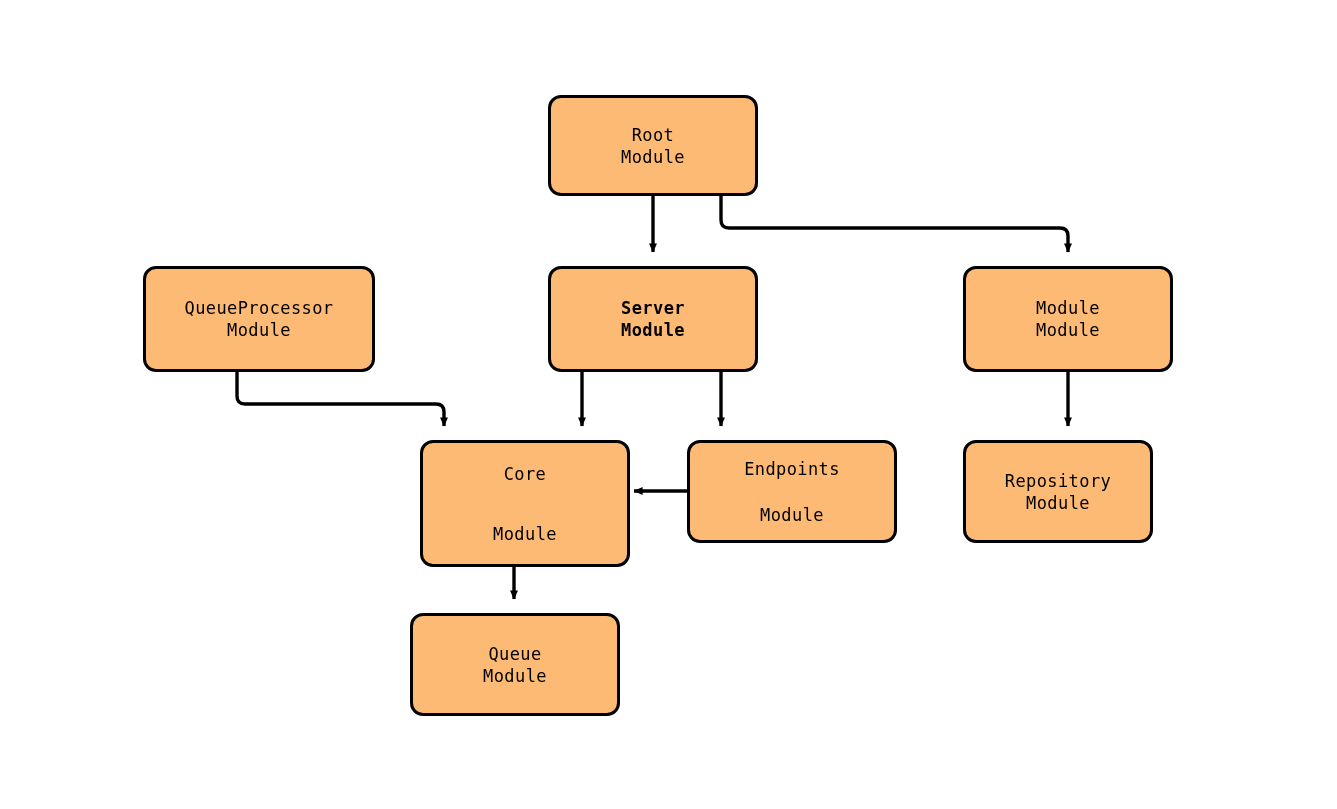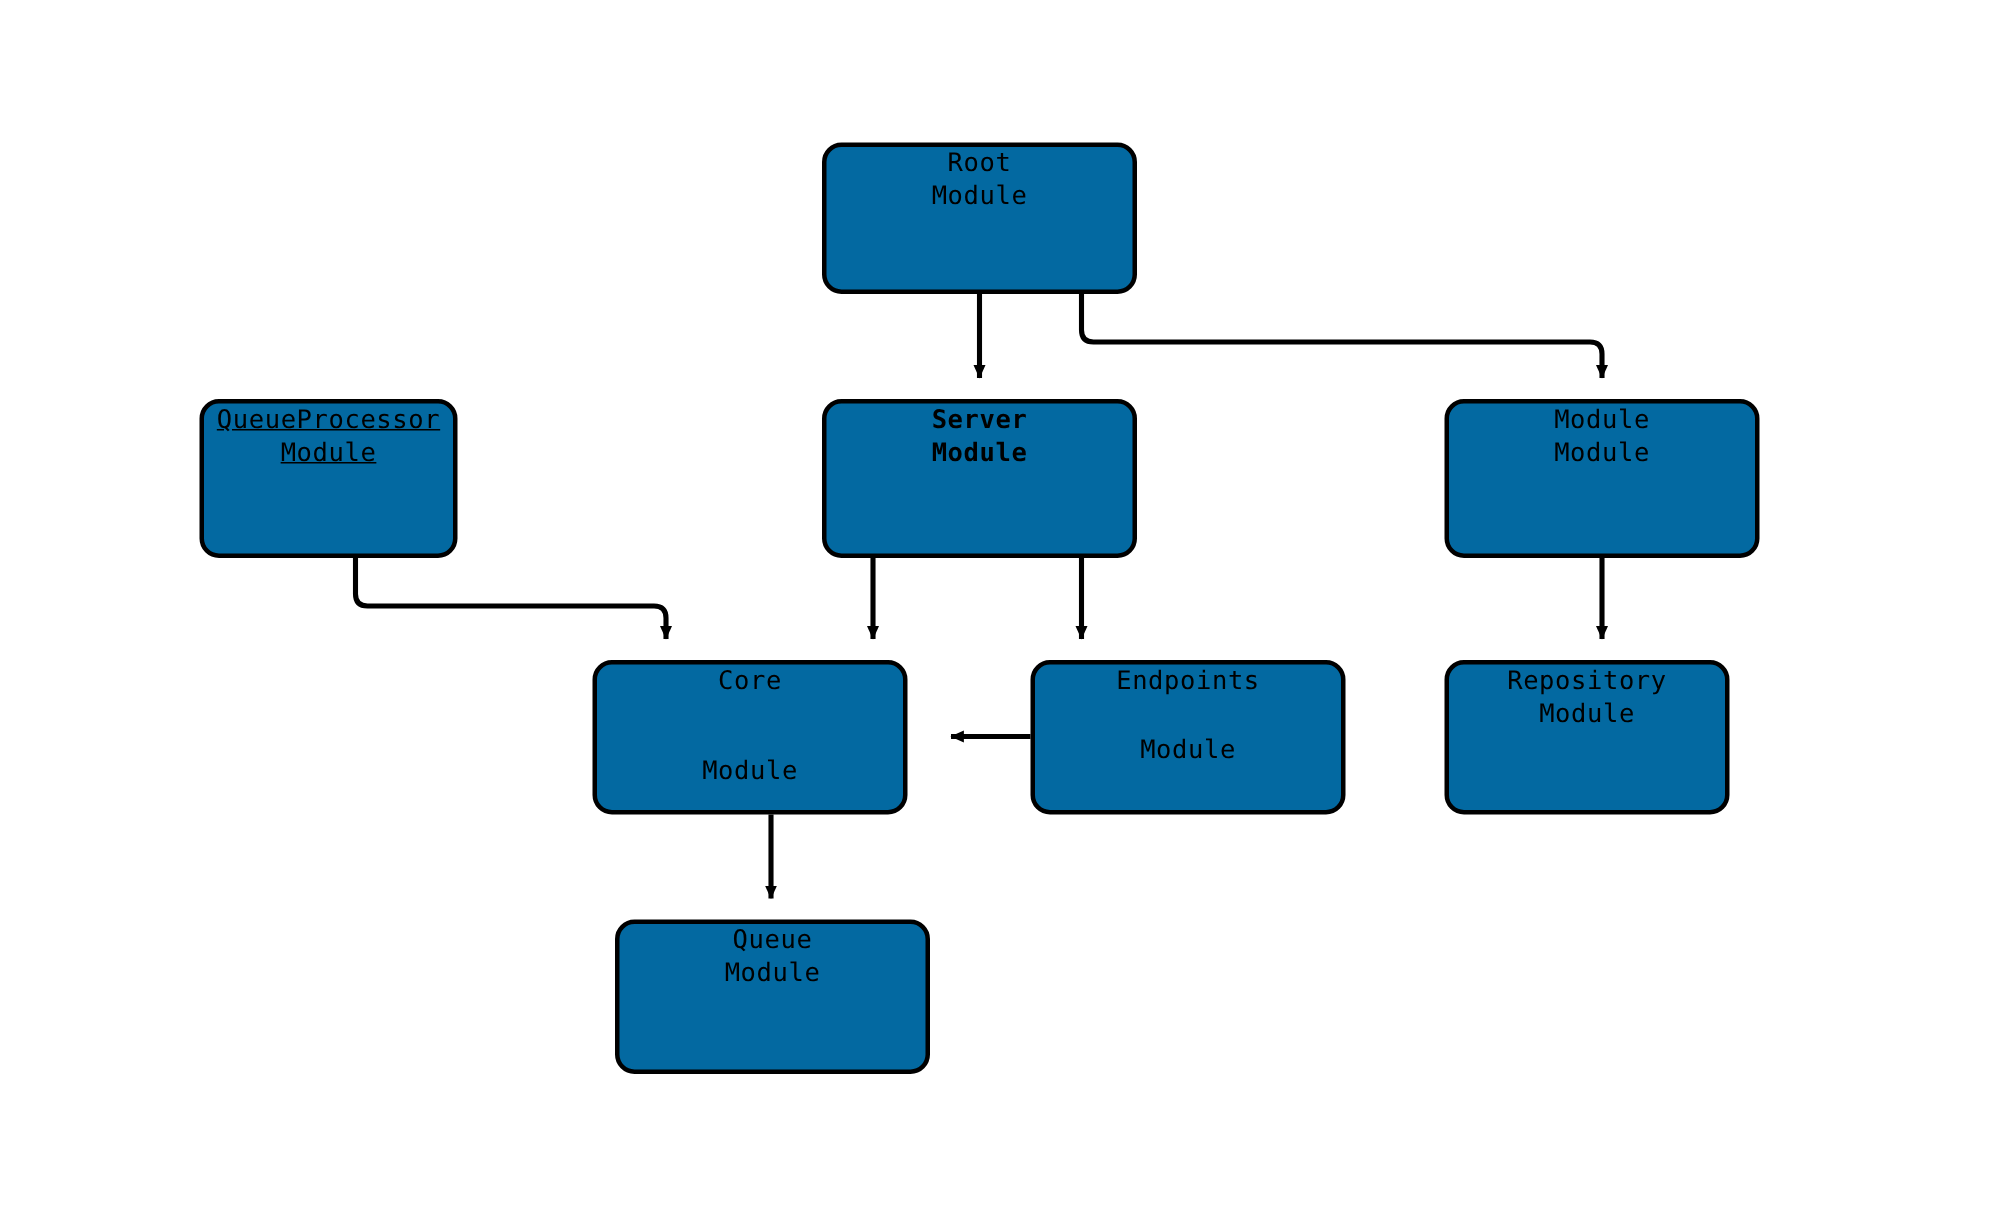--- a/index.html
+++ b/index.html
@@ -33,12 +33,13 @@
   .node {
     position: absolute;
     box-sizing: border-box;
-    background: #0369a1;
+    background: #fdba74;
     border: 3px solid #000000;
     border-radius: 13px;
     display: flex;
     flex-direction: column;
     align-items: center;
+    justify-content: center;
     color: #000000;
     font-family: "DejaVu Sans Mono", "Liberation Mono", monospace;
     font-size: 17px;

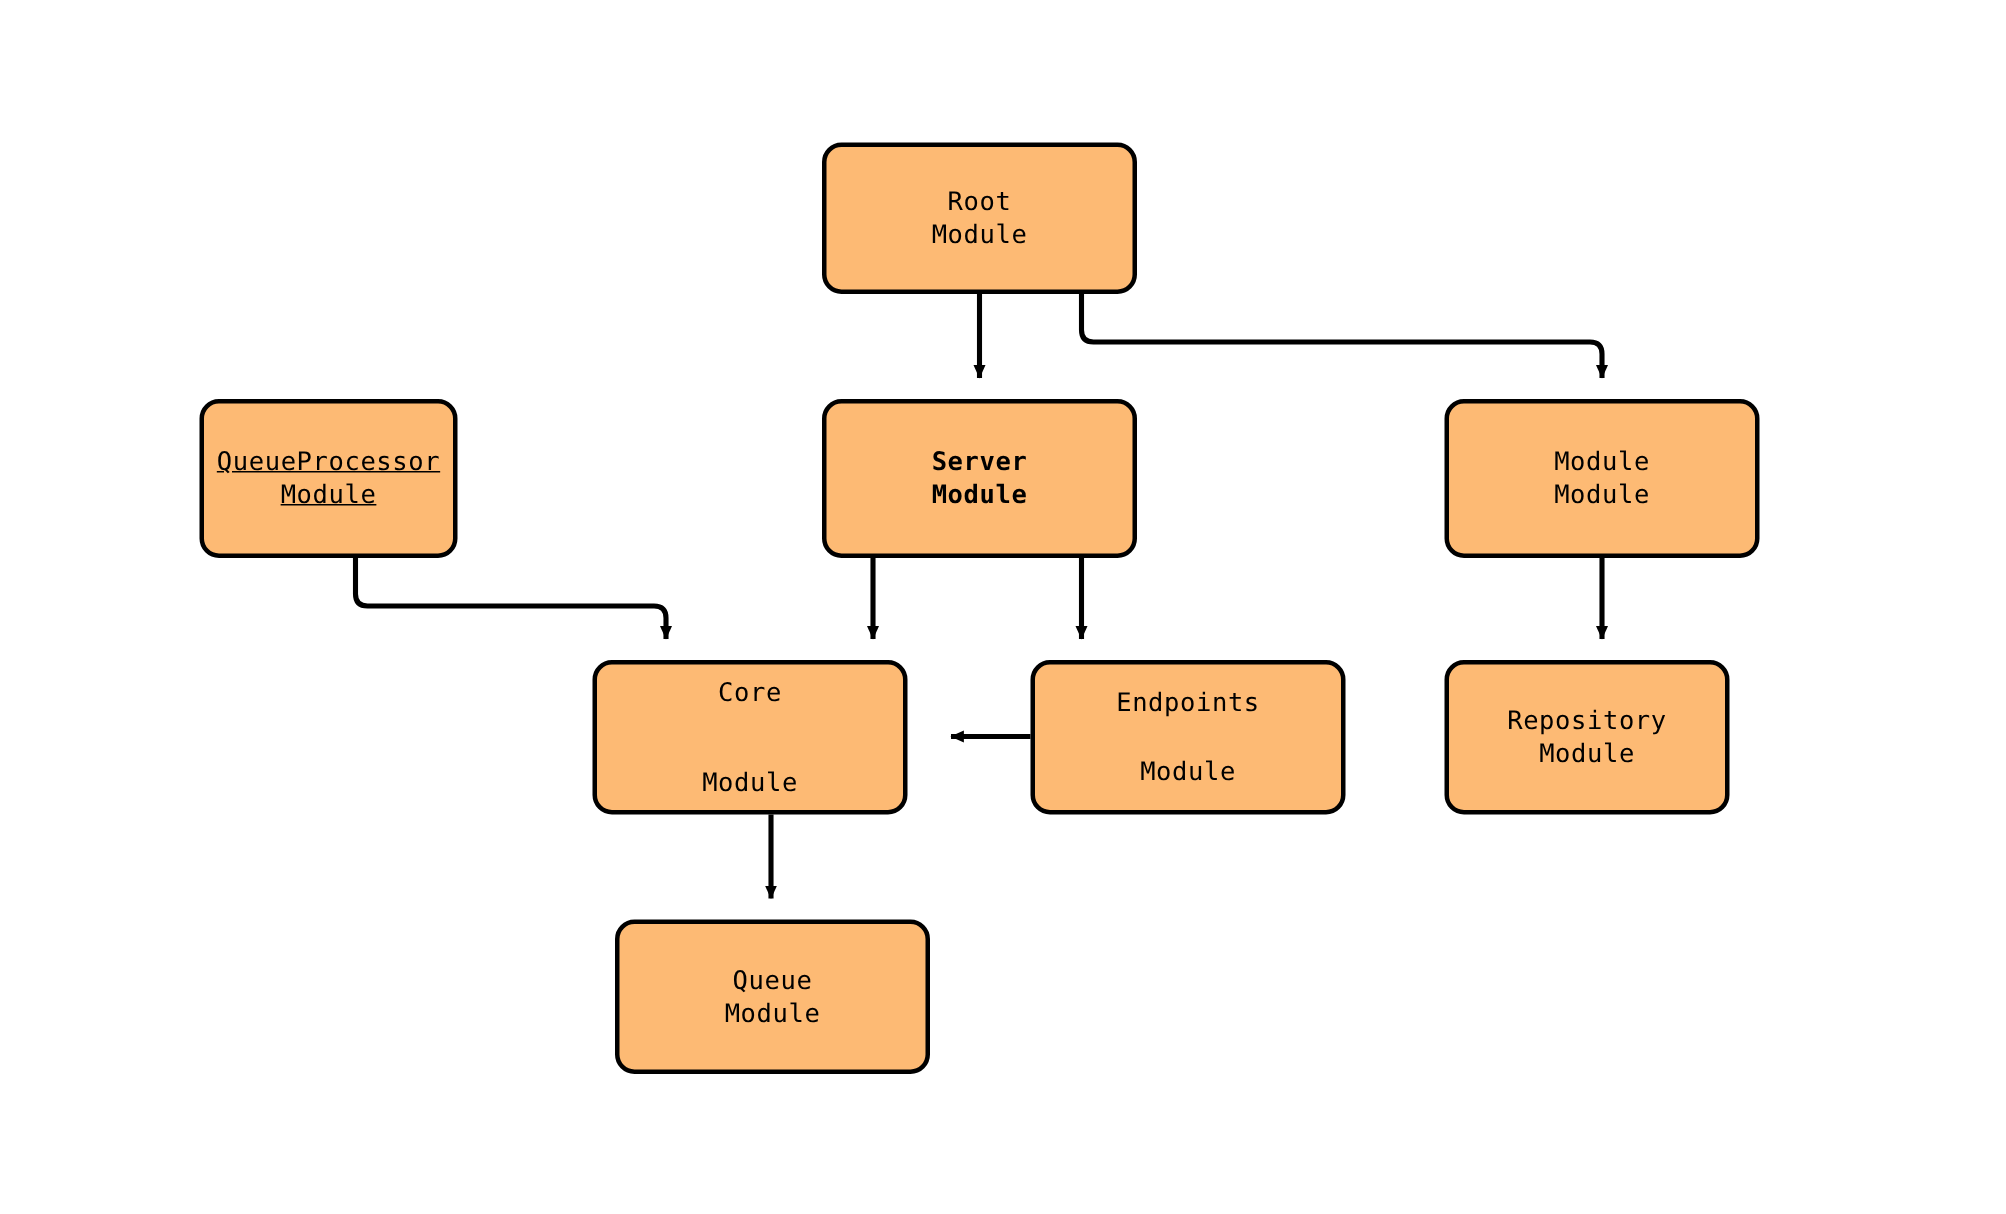--- a/index.html
+++ b/index.html
@@ -87,7 +87,7 @@
     <span class="line2">Module</span>
   </div>
 
-  <div class="node" id="node-queueprocessor" style="left:133px; top:266px; width:172px; height:106px;text-decoration:underline;">
+  <div class="node" id="node-queueprocessor" style="left:143px; top:266px; width:232px; height:106px;">
     <span class="line1">QueueProcessor</span>
     <span class="line2">Module</span>
   </div>

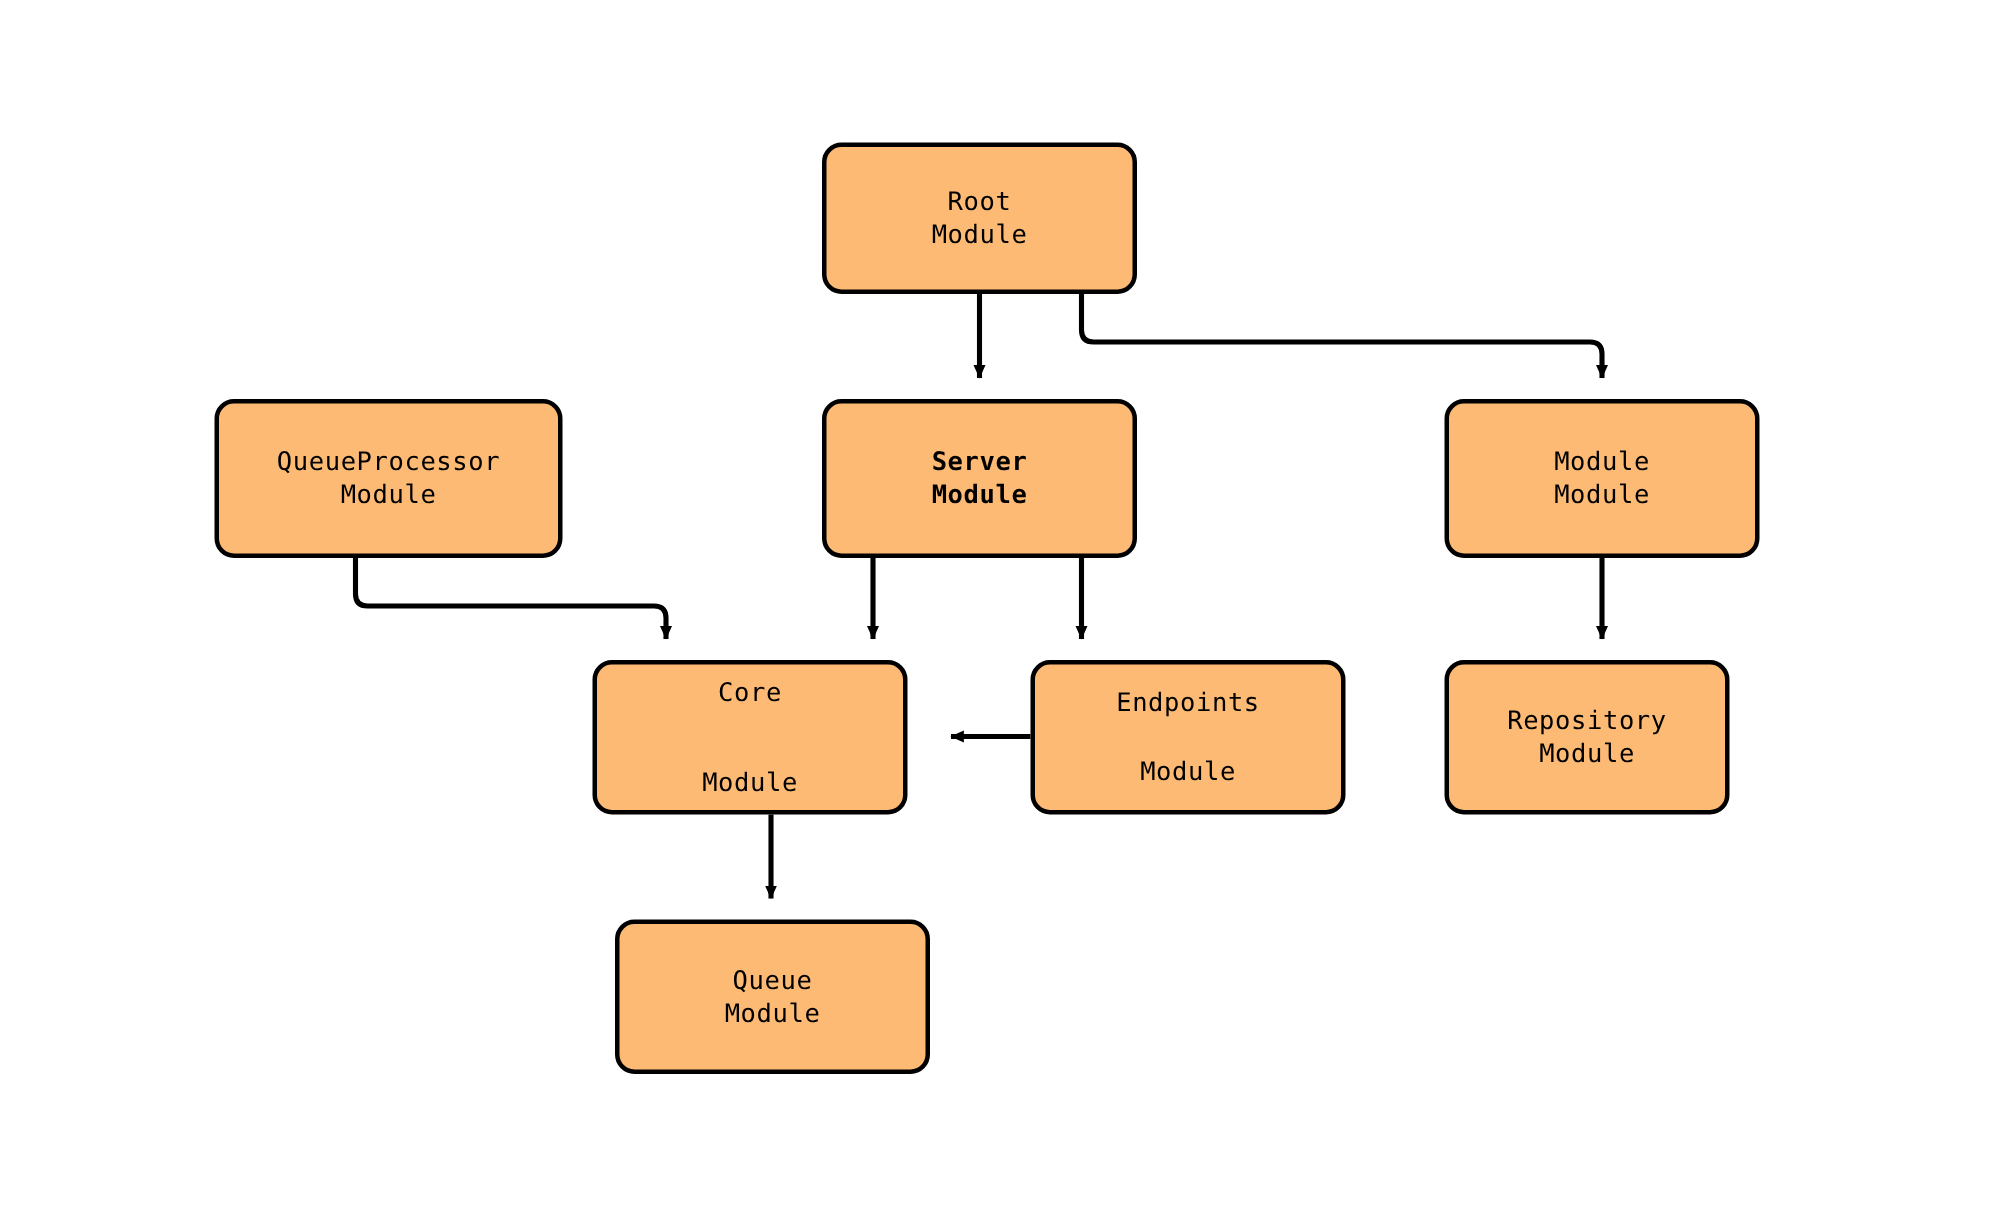--- a/index.html
+++ b/index.html
@@ -102,7 +102,7 @@
     <span class="line2">Module</span>
   </div>
 
-  <div class="node" id="node-core" style="left:395px; top:440px; width:210px; height:103px;gap:38px;">
+  <div class="node" id="node-core" style="left:420px; top:440px; width:210px; height:127px;gap:38px;">
     <span class="line1">Core</span>
     <span class="line2">Module</span>
   </div>

